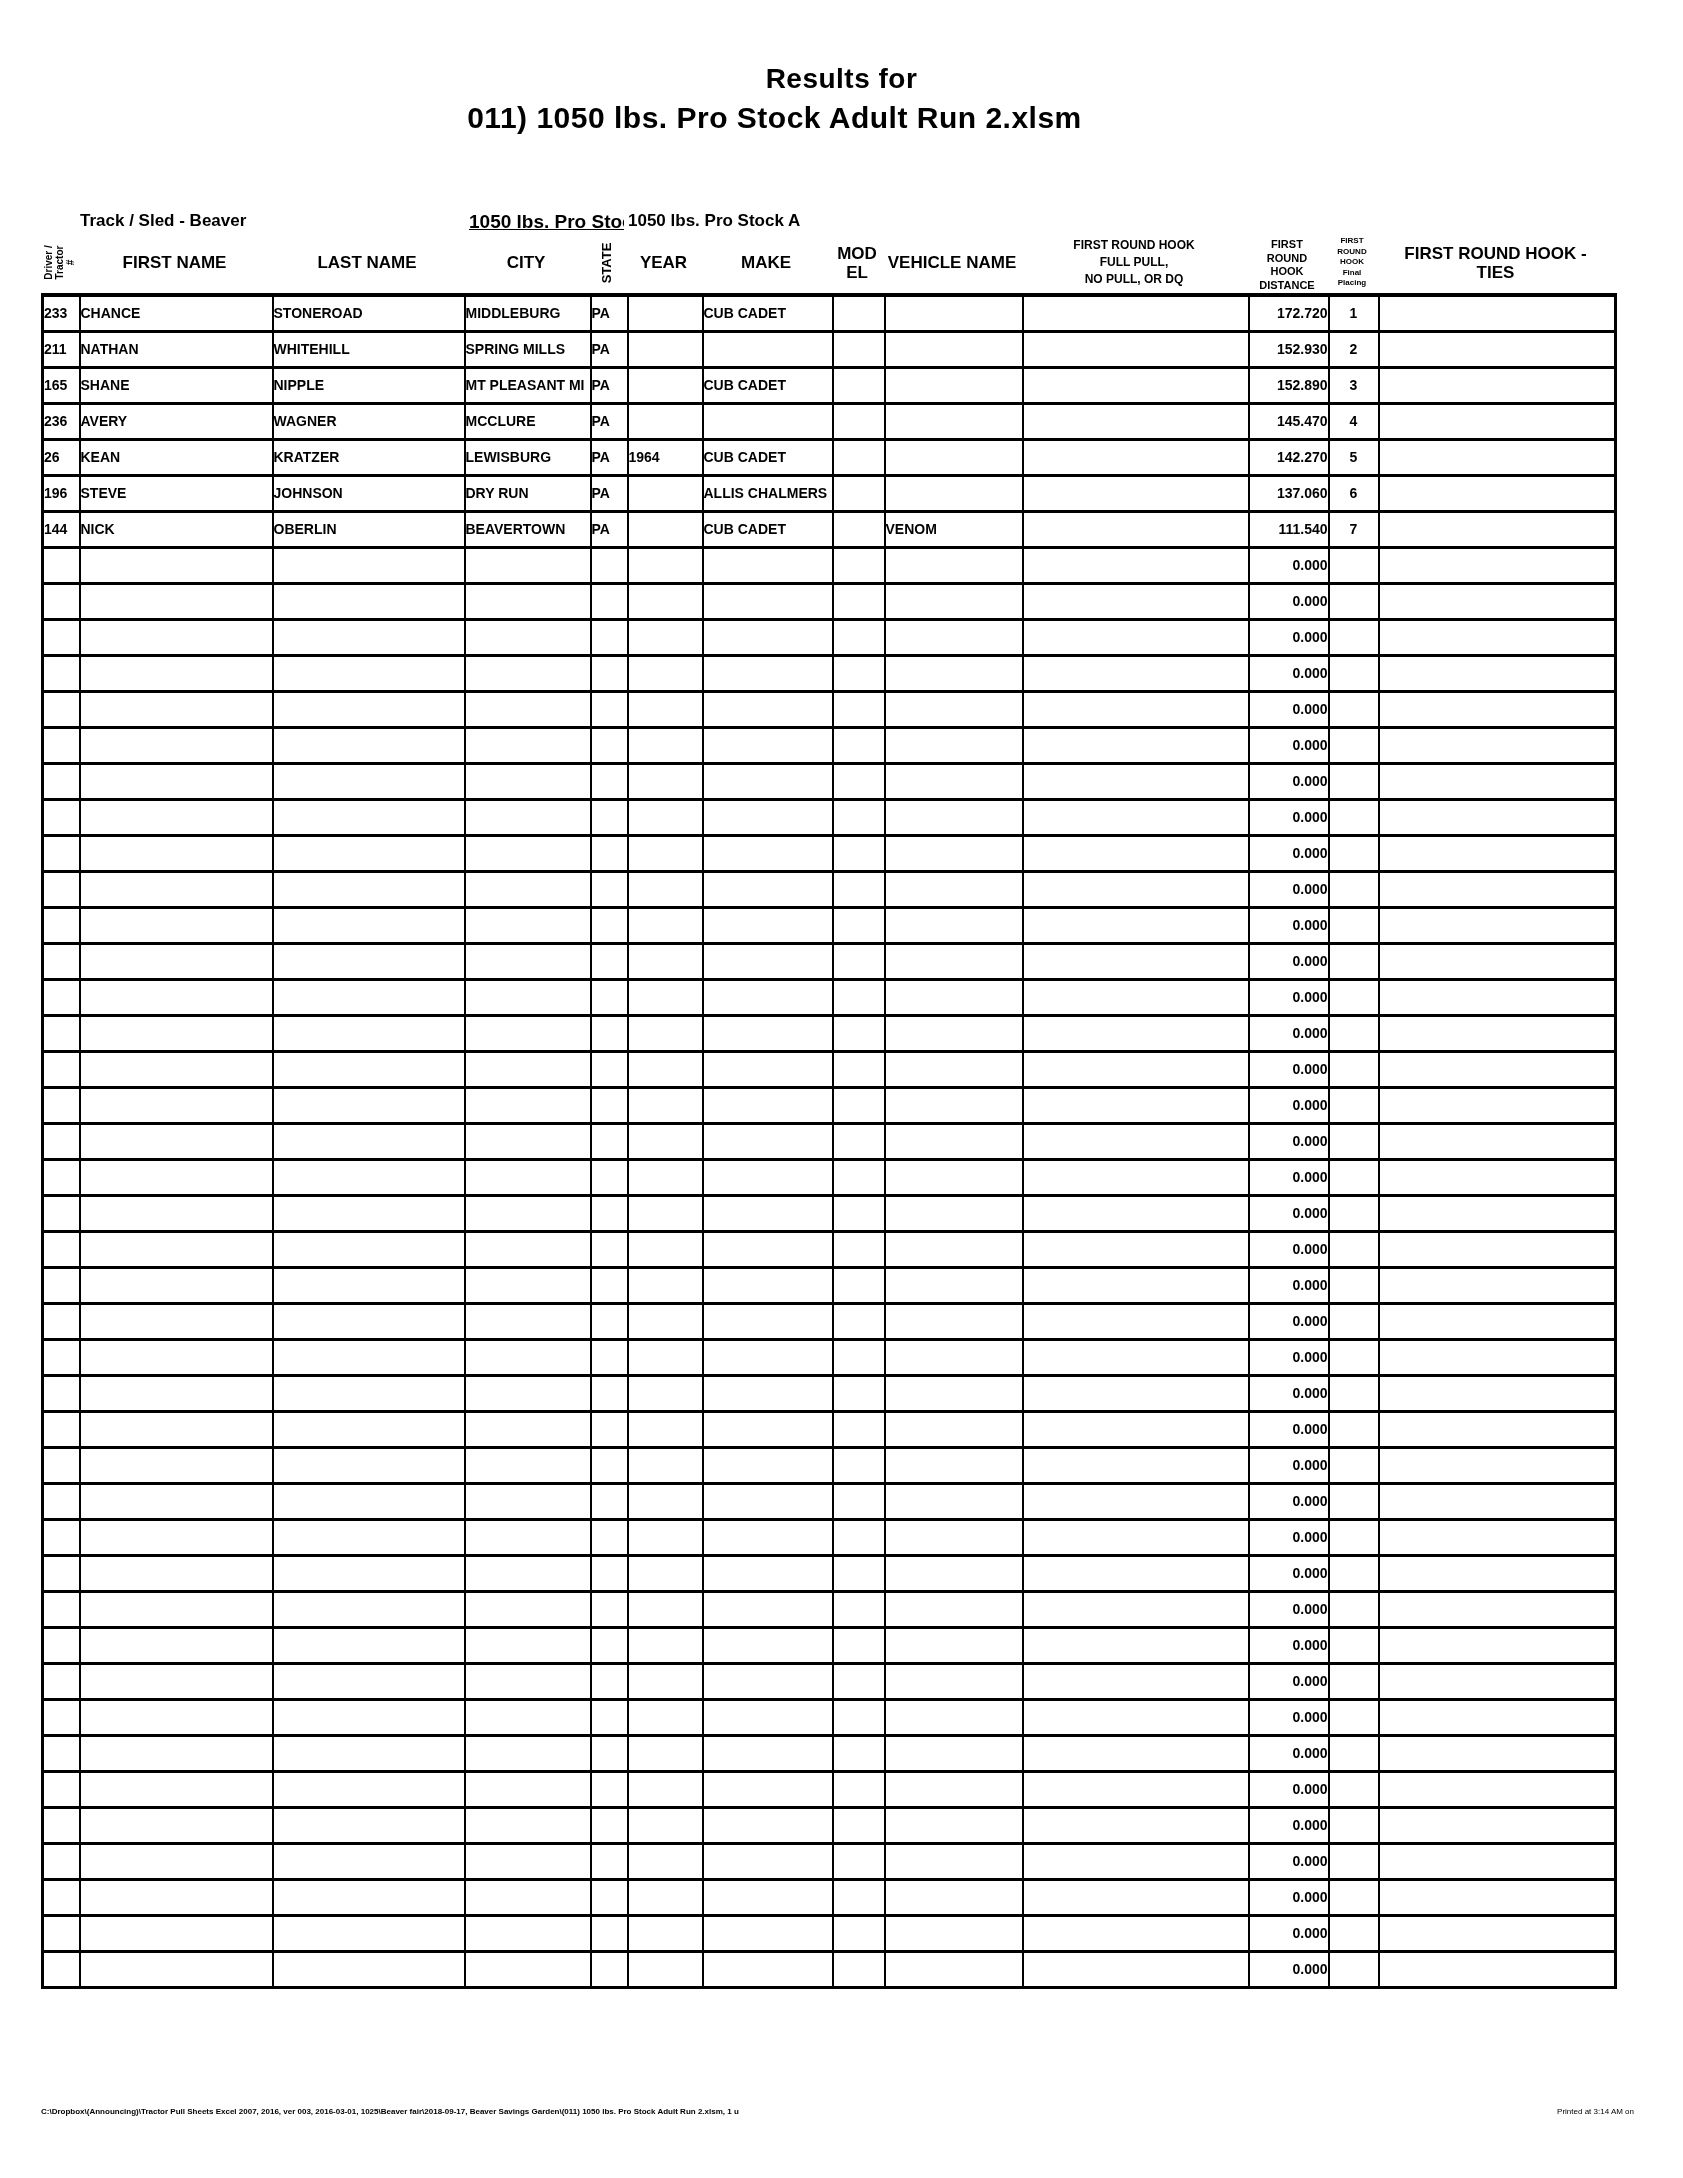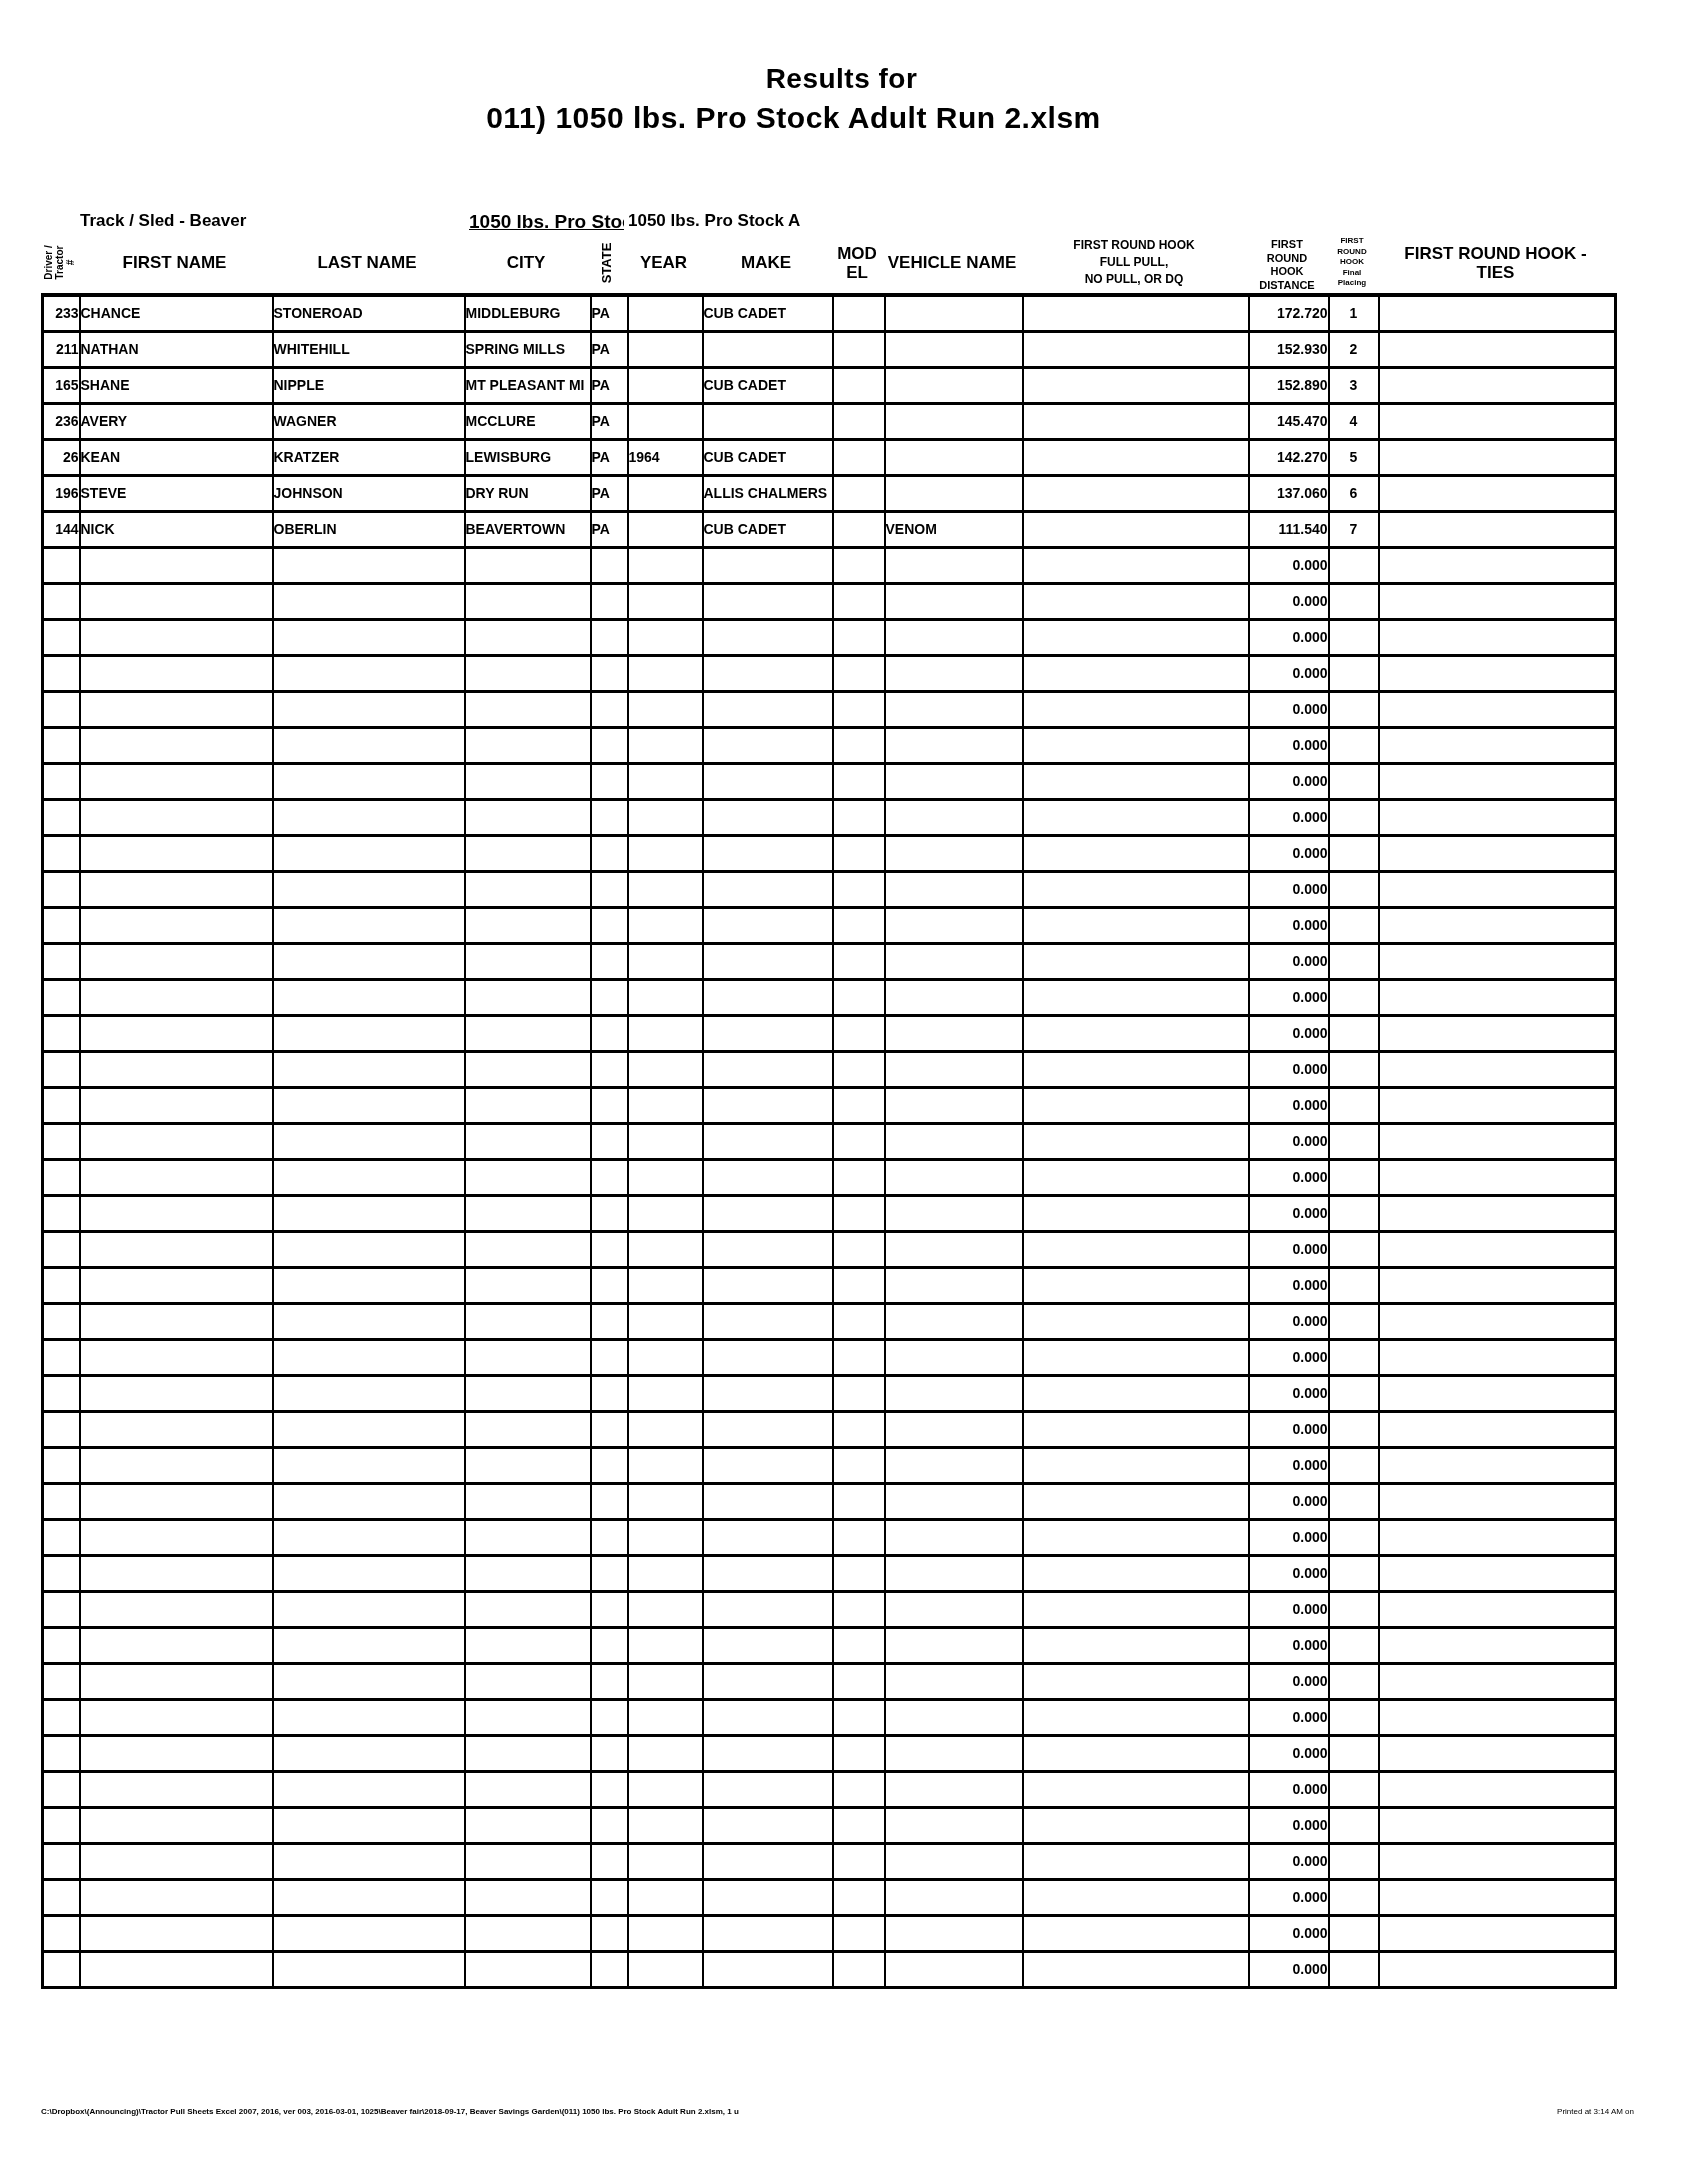--- a/index.html
+++ b/index.html
@@ -13,7 +13,7 @@
   .title1{position:absolute;top:63px;left:0;width:1683px;text-align:center;
     font-size:28px;letter-spacing:0.5px;}
   .title2{position:absolute;top:101px;left:0;width:1549px;text-align:center;
-    font-size:30px;letter-spacing:0.5px;margin-left:19px;}
+    font-size:30px;letter-spacing:0.5px;}
   
   .track-label{position:absolute;top:211px;left:80px;font-size:17px;white-space:nowrap;}
   .class-label-left{position:absolute;top:211px;left:469px;width:155px;

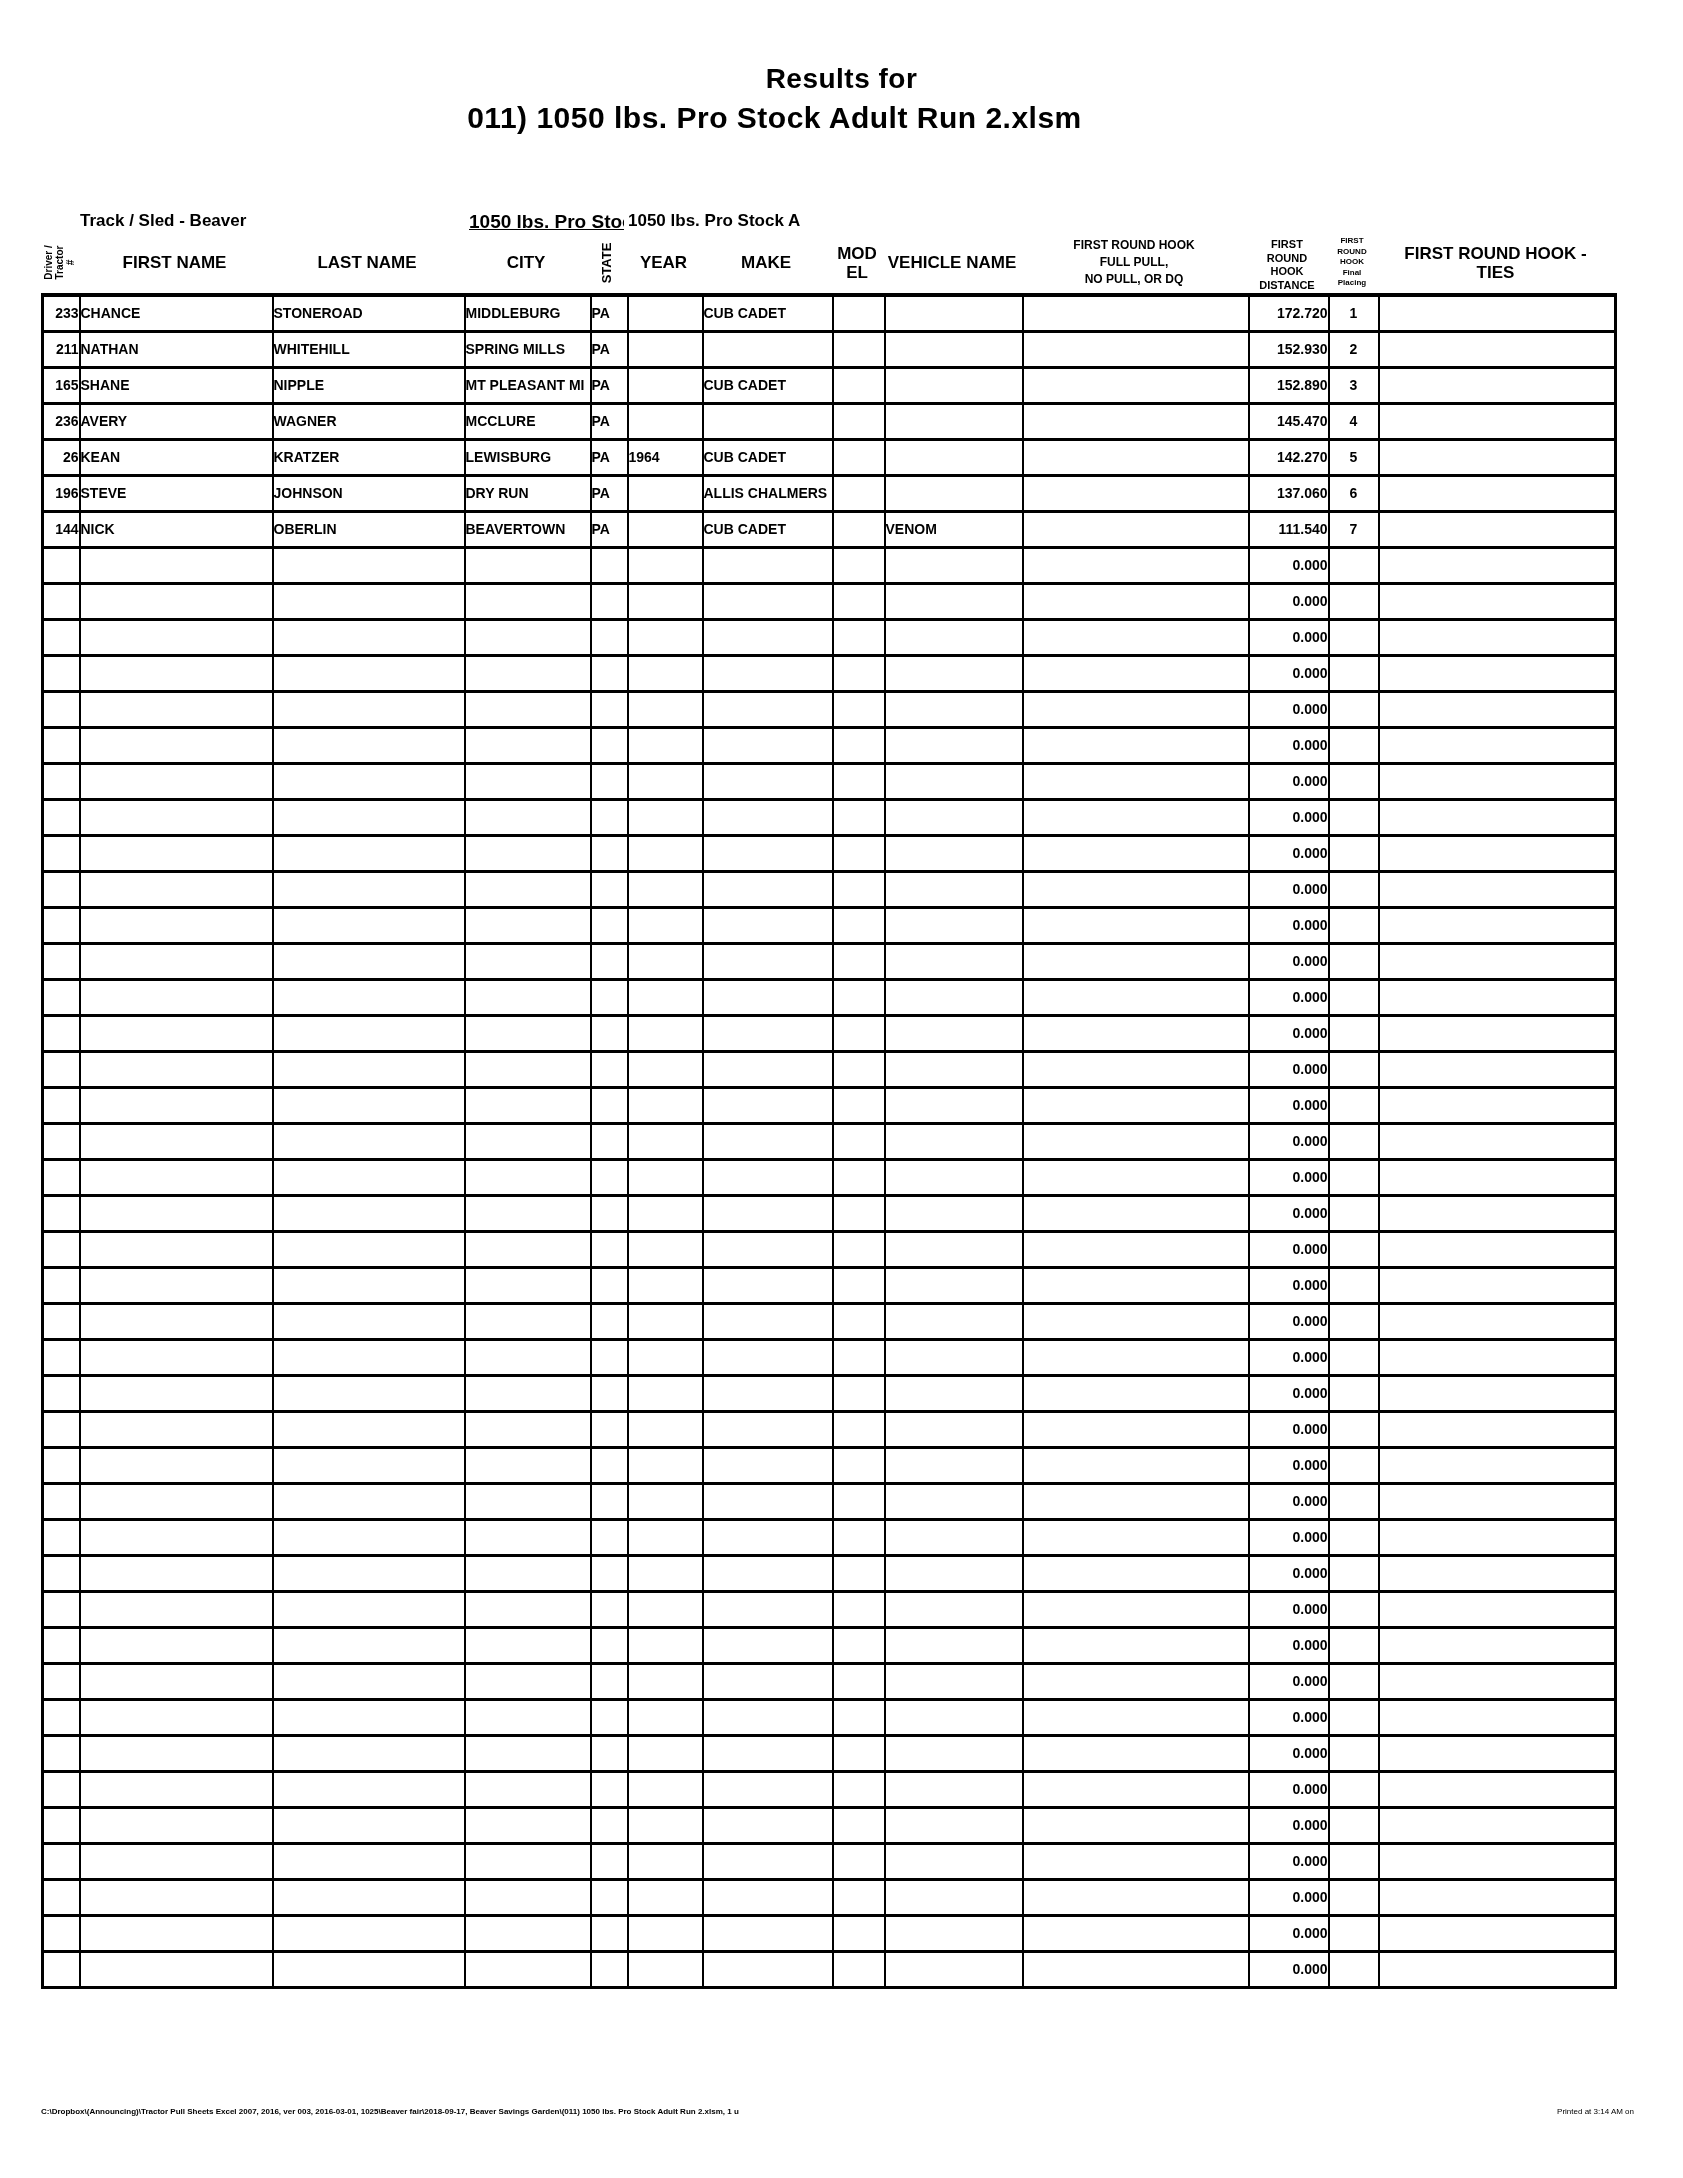--- a/index.html
+++ b/index.html
@@ -40,7 +40,7 @@
     border-top:3px solid #000;border-bottom:3px solid #000;
     padding:0;font-size:14px;white-space:nowrap;overflow:hidden;vertical-align:middle;}
   td.al{text-align:left;padding-left:6px;}
-  td.ar{text-align:right;padding-right:5px;}
+  td.ar{text-align:left;padding-right:5px;}
   td.ac{text-align:center;}
   td.dist{text-align:right;padding-right:6px;}
   td.spill{overflow:visible;}

